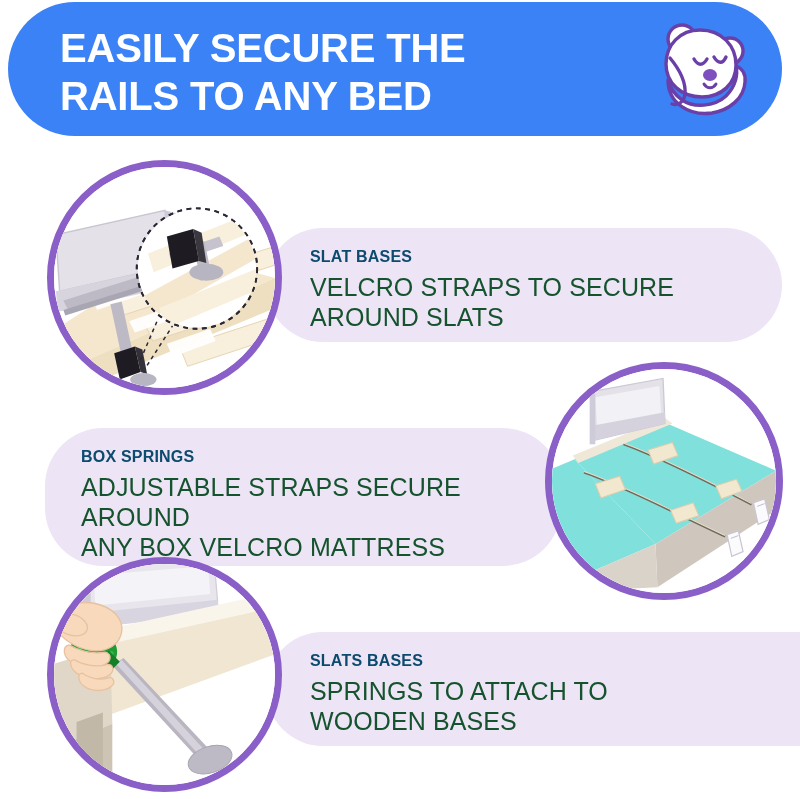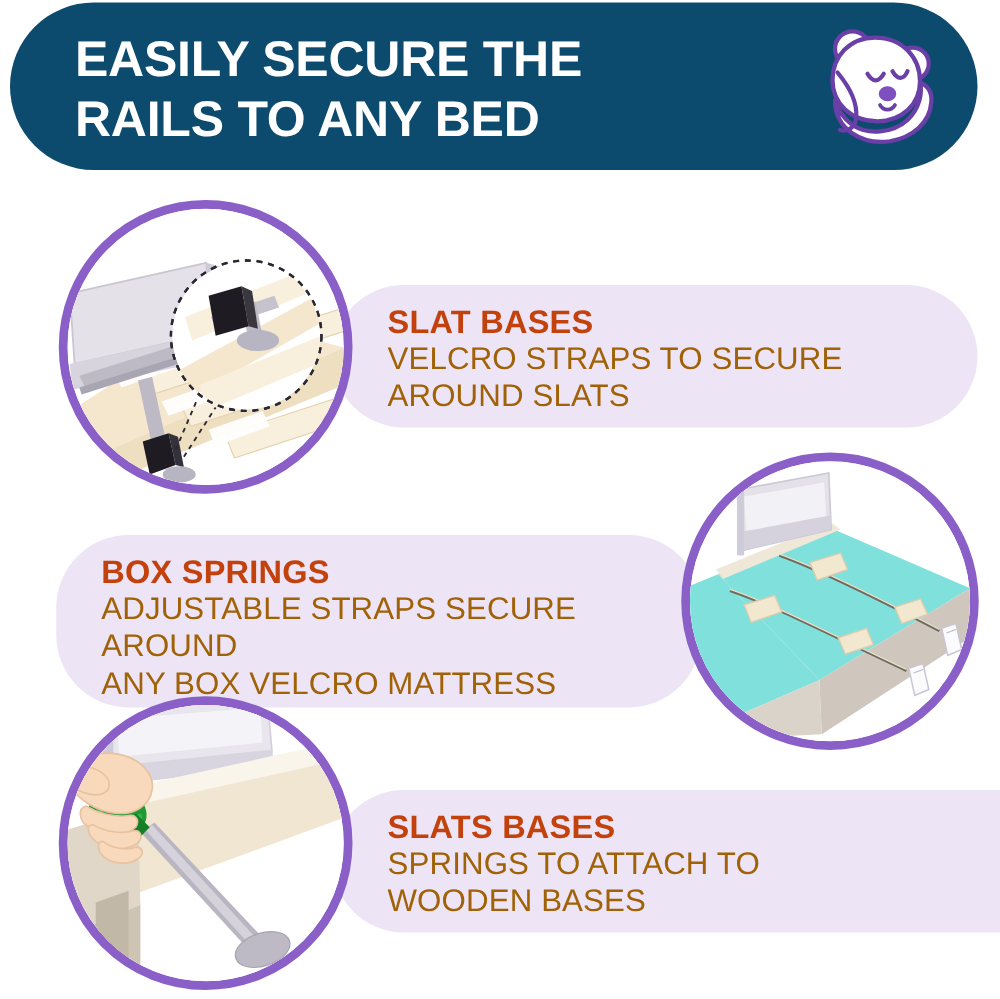--- a/index.html
+++ b/index.html
@@ -15,7 +15,7 @@
   
   .banner{
     position:absolute;left:8px;top:2px;width:774px;height:134px;
-    background:#0c4a6e;
+    background:#3b82f6;
     border-radius:72px;
   }
   .banner-title{

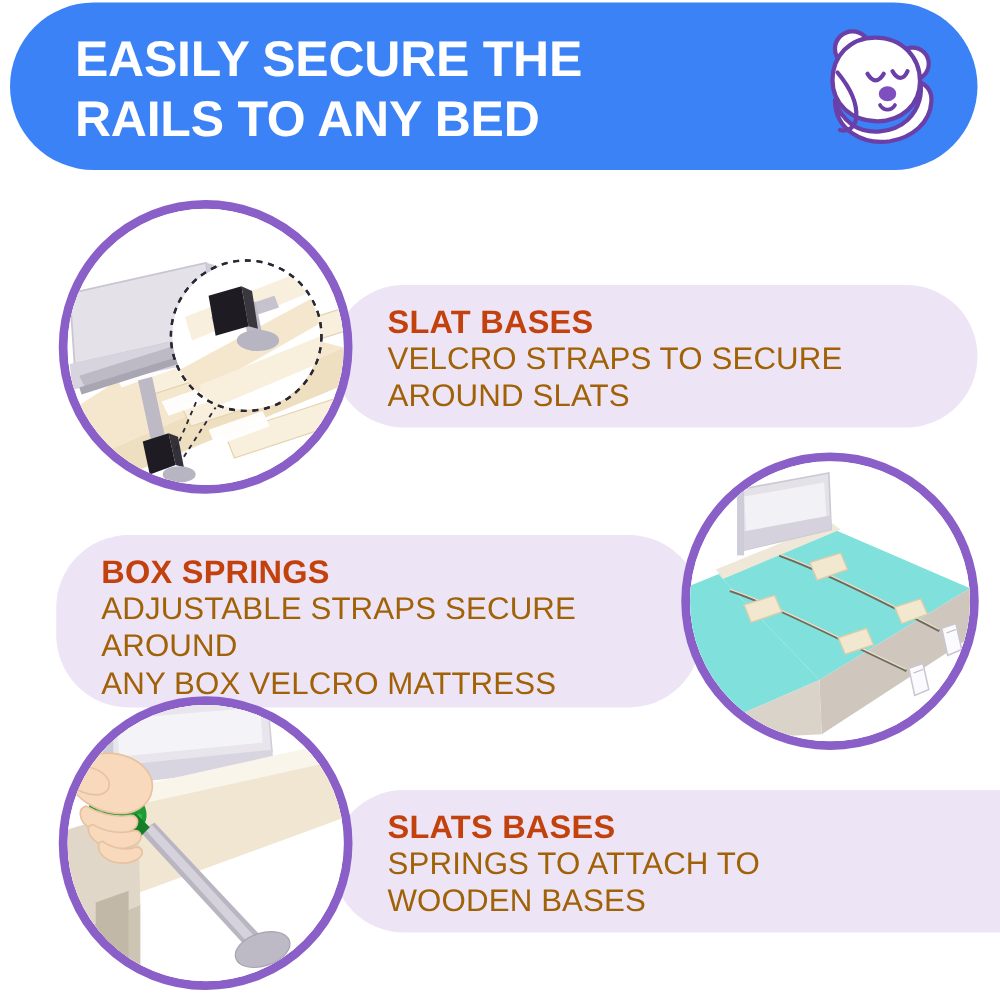--- a/index.html
+++ b/index.html
@@ -49,8 +49,8 @@
   .panel-2 .panel-text{left:36px;top:14px;}
   .panel-3 .panel-text{left:44px;top:14px;}
   .p-title{
-    font-size:26px;font-weight:bold;letter-spacing:0.2px;
-    line-height:30px;color:#c2410c;
+    font-size:16px;font-weight:bold;letter-spacing:0.2px;
+    line-height:30px;color:#0c4a6e;
   }
   .p-body{
     font-size:25px;font-weight:normal;letter-spacing:0.1px;

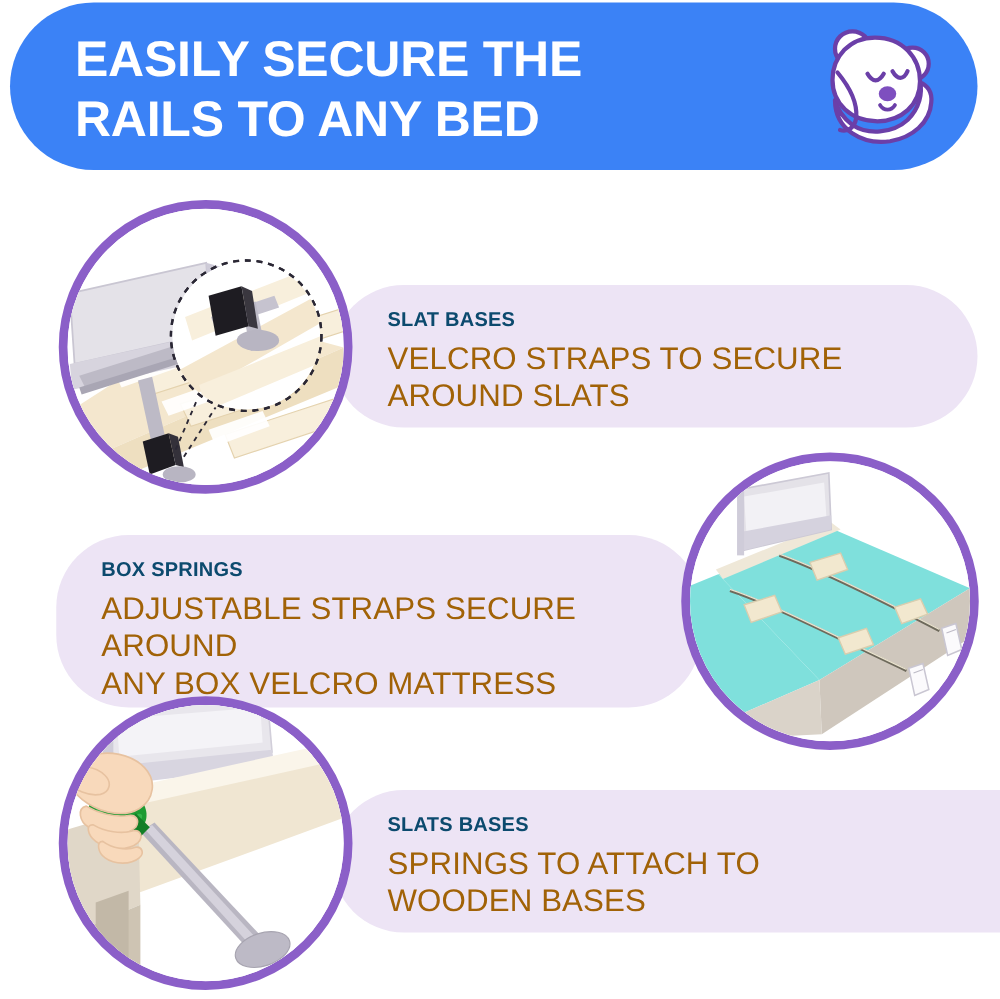--- a/index.html
+++ b/index.html
@@ -54,7 +54,7 @@
   }
   .p-body{
     font-size:25px;font-weight:normal;letter-spacing:0.1px;
-    line-height:30px;color:#a16207;
+    line-height:30px;color:#14532d;
     white-space:pre-line;
   }
 

